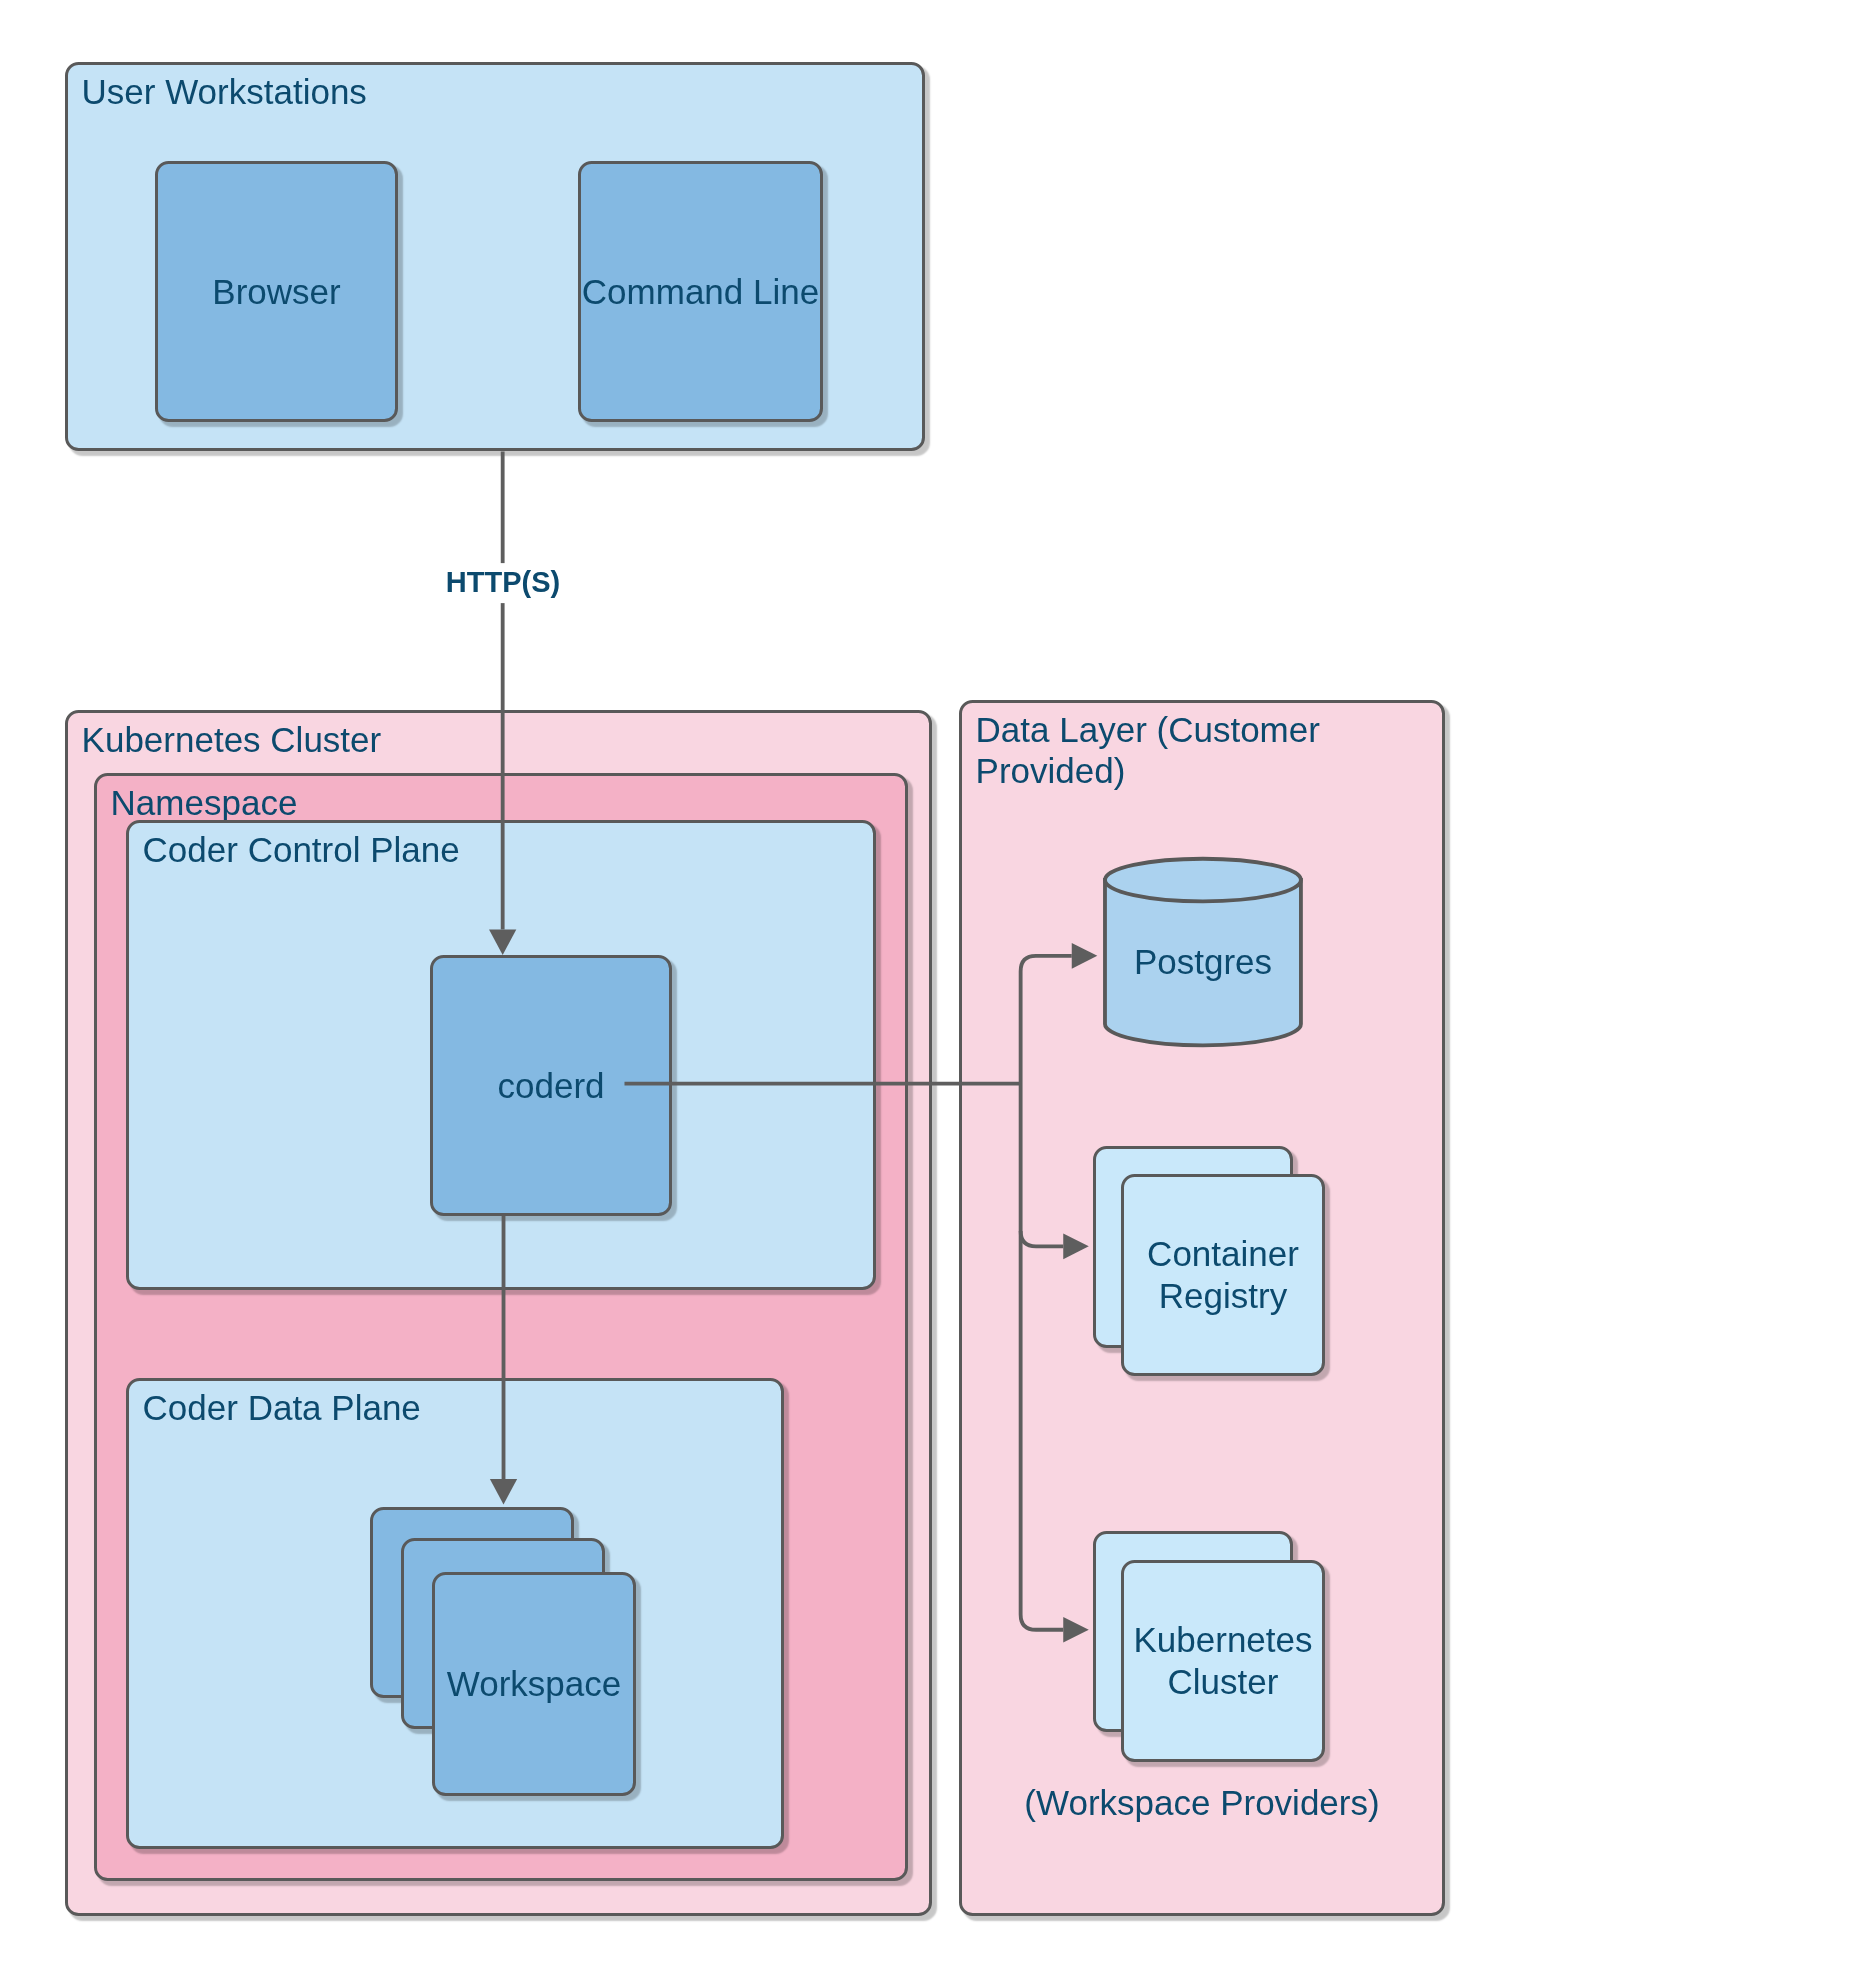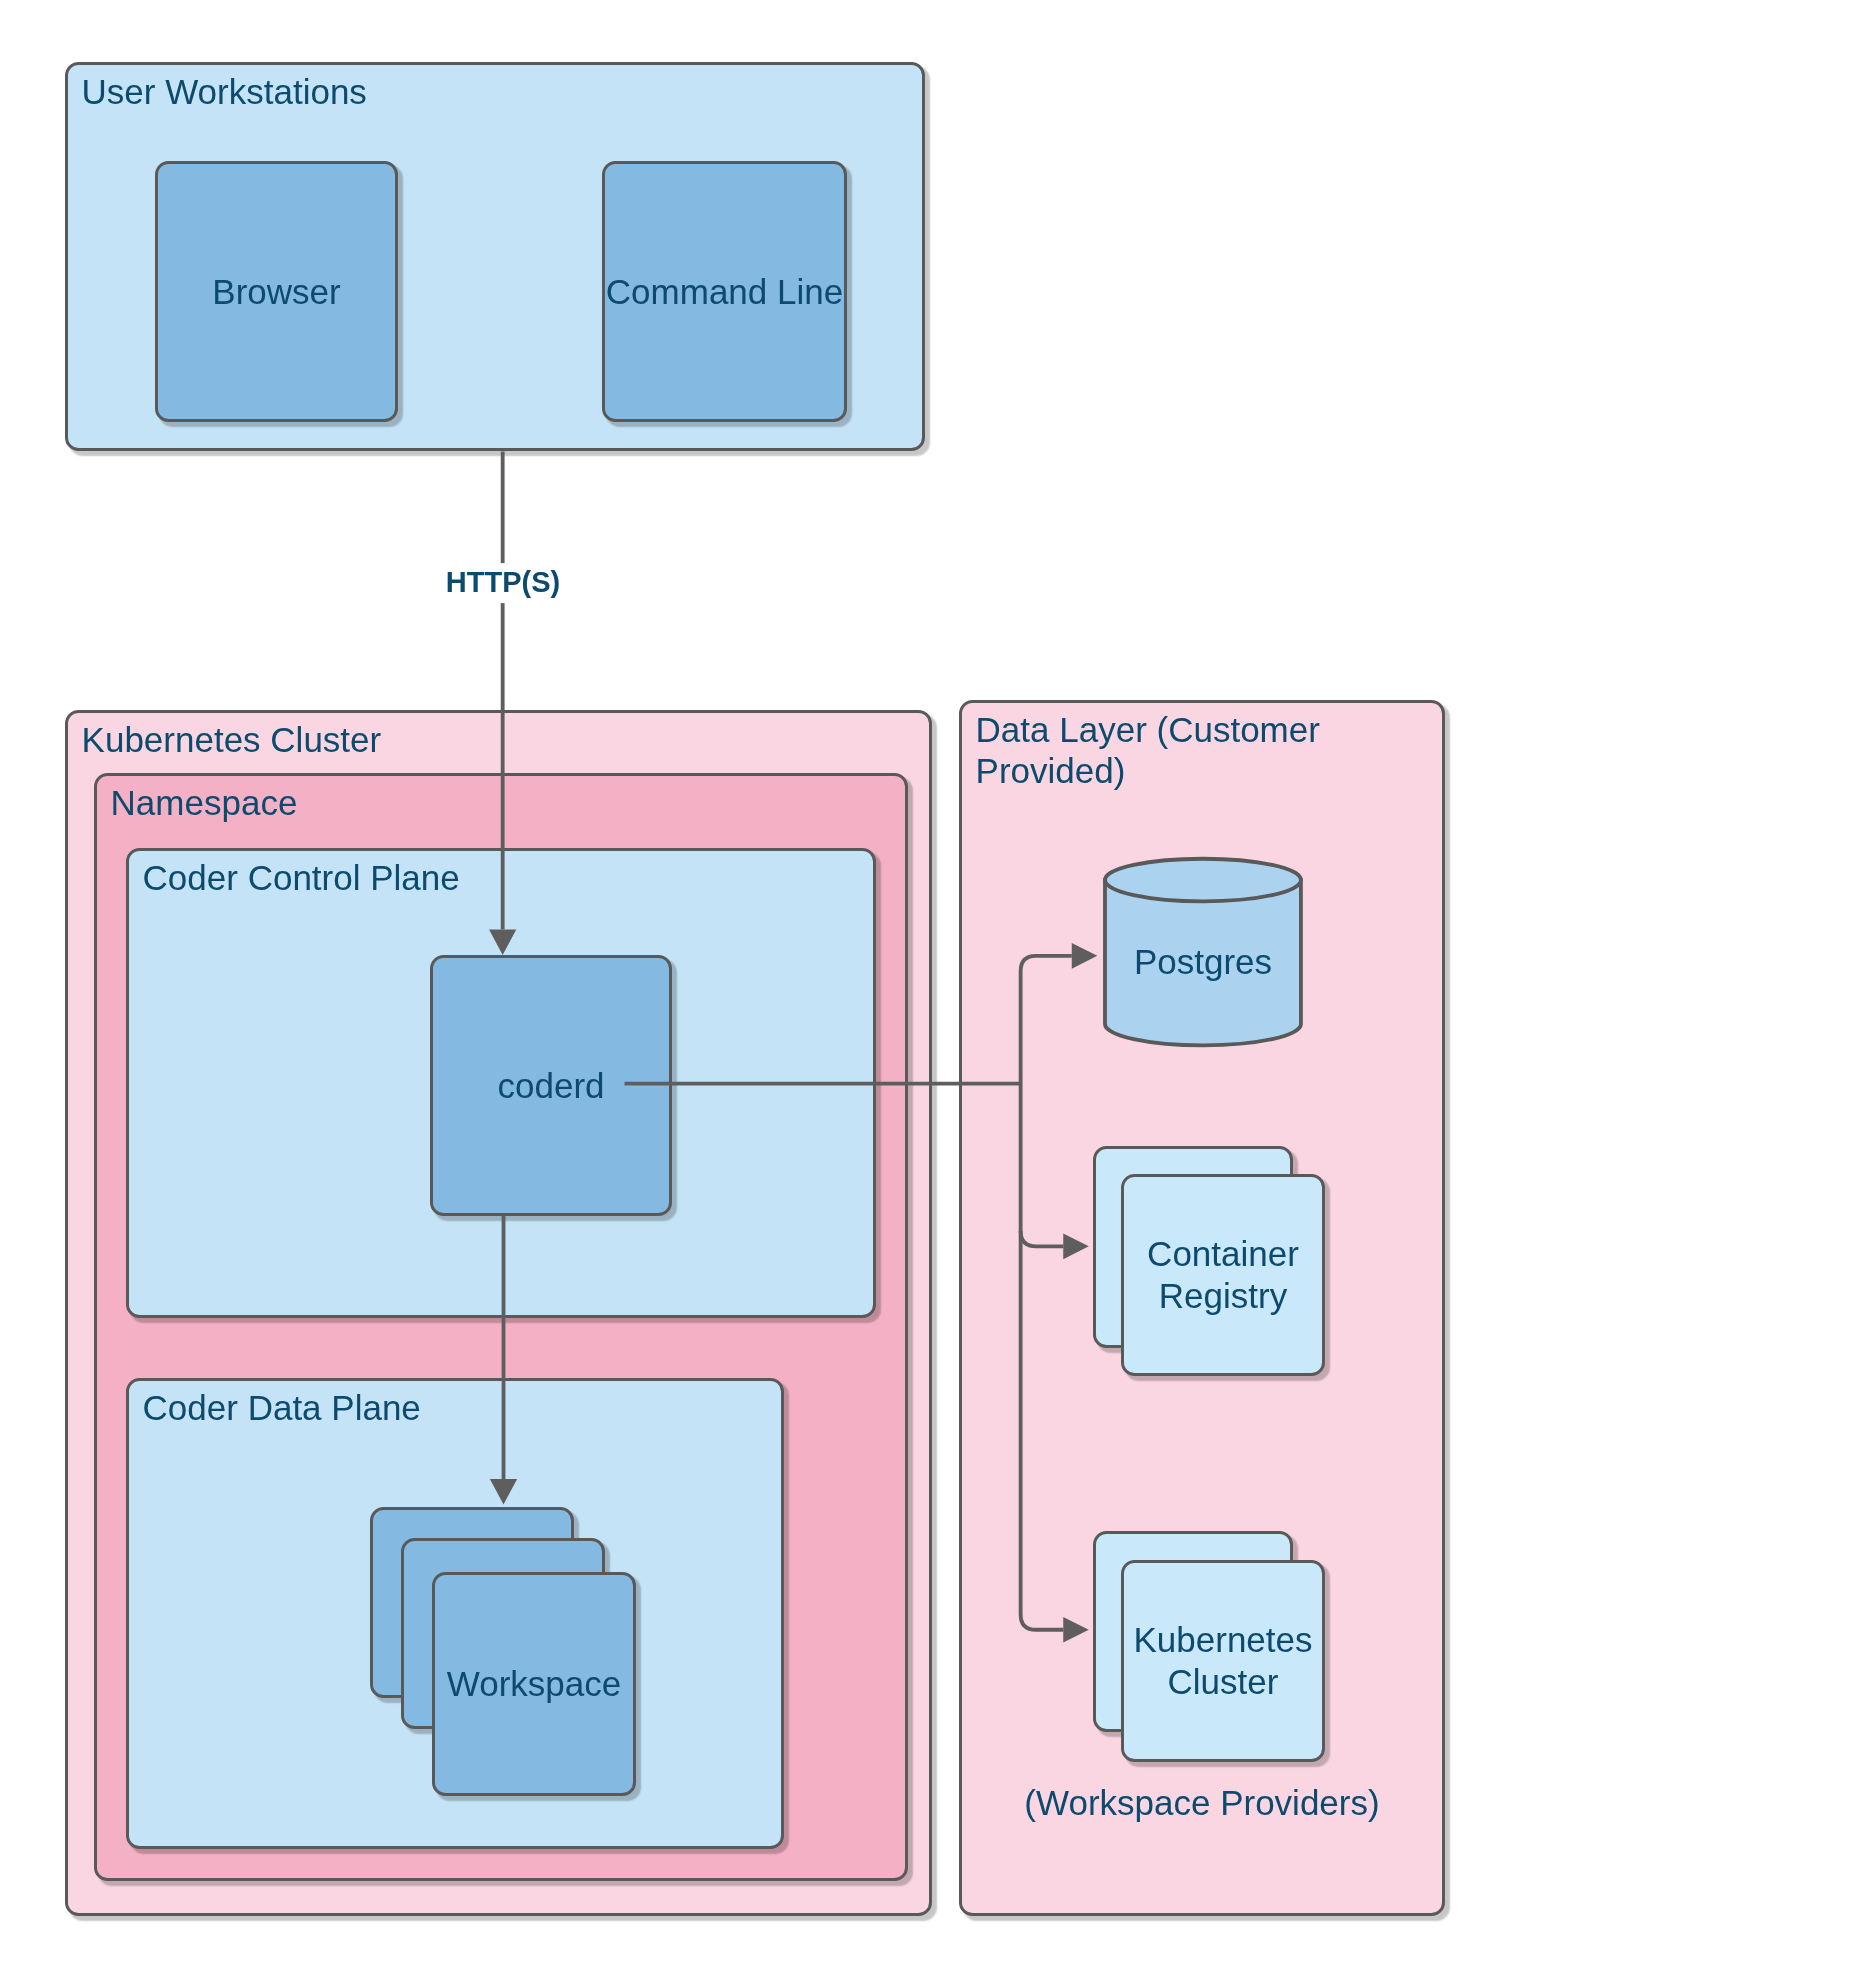--- a/index.html
+++ b/index.html
@@ -31,7 +31,7 @@
   
   .g-user-workstations{left:65px;top:62px;width:860px;height:389px;}
   .n-browser{left:155px;top:161px;width:243px;height:261px;}
-  .n-command-line{left:578px;top:161px;width:245px;height:261px;margin-left:24px;}
+  .n-command-line{left:578px;top:161px;width:245px;height:261px;}
 
   .g-kubernetes-cluster{left:65px;top:710px;width:867px;height:1206px;}
   .g-namespace{left:94px;top:773px;width:814px;height:1108px;}

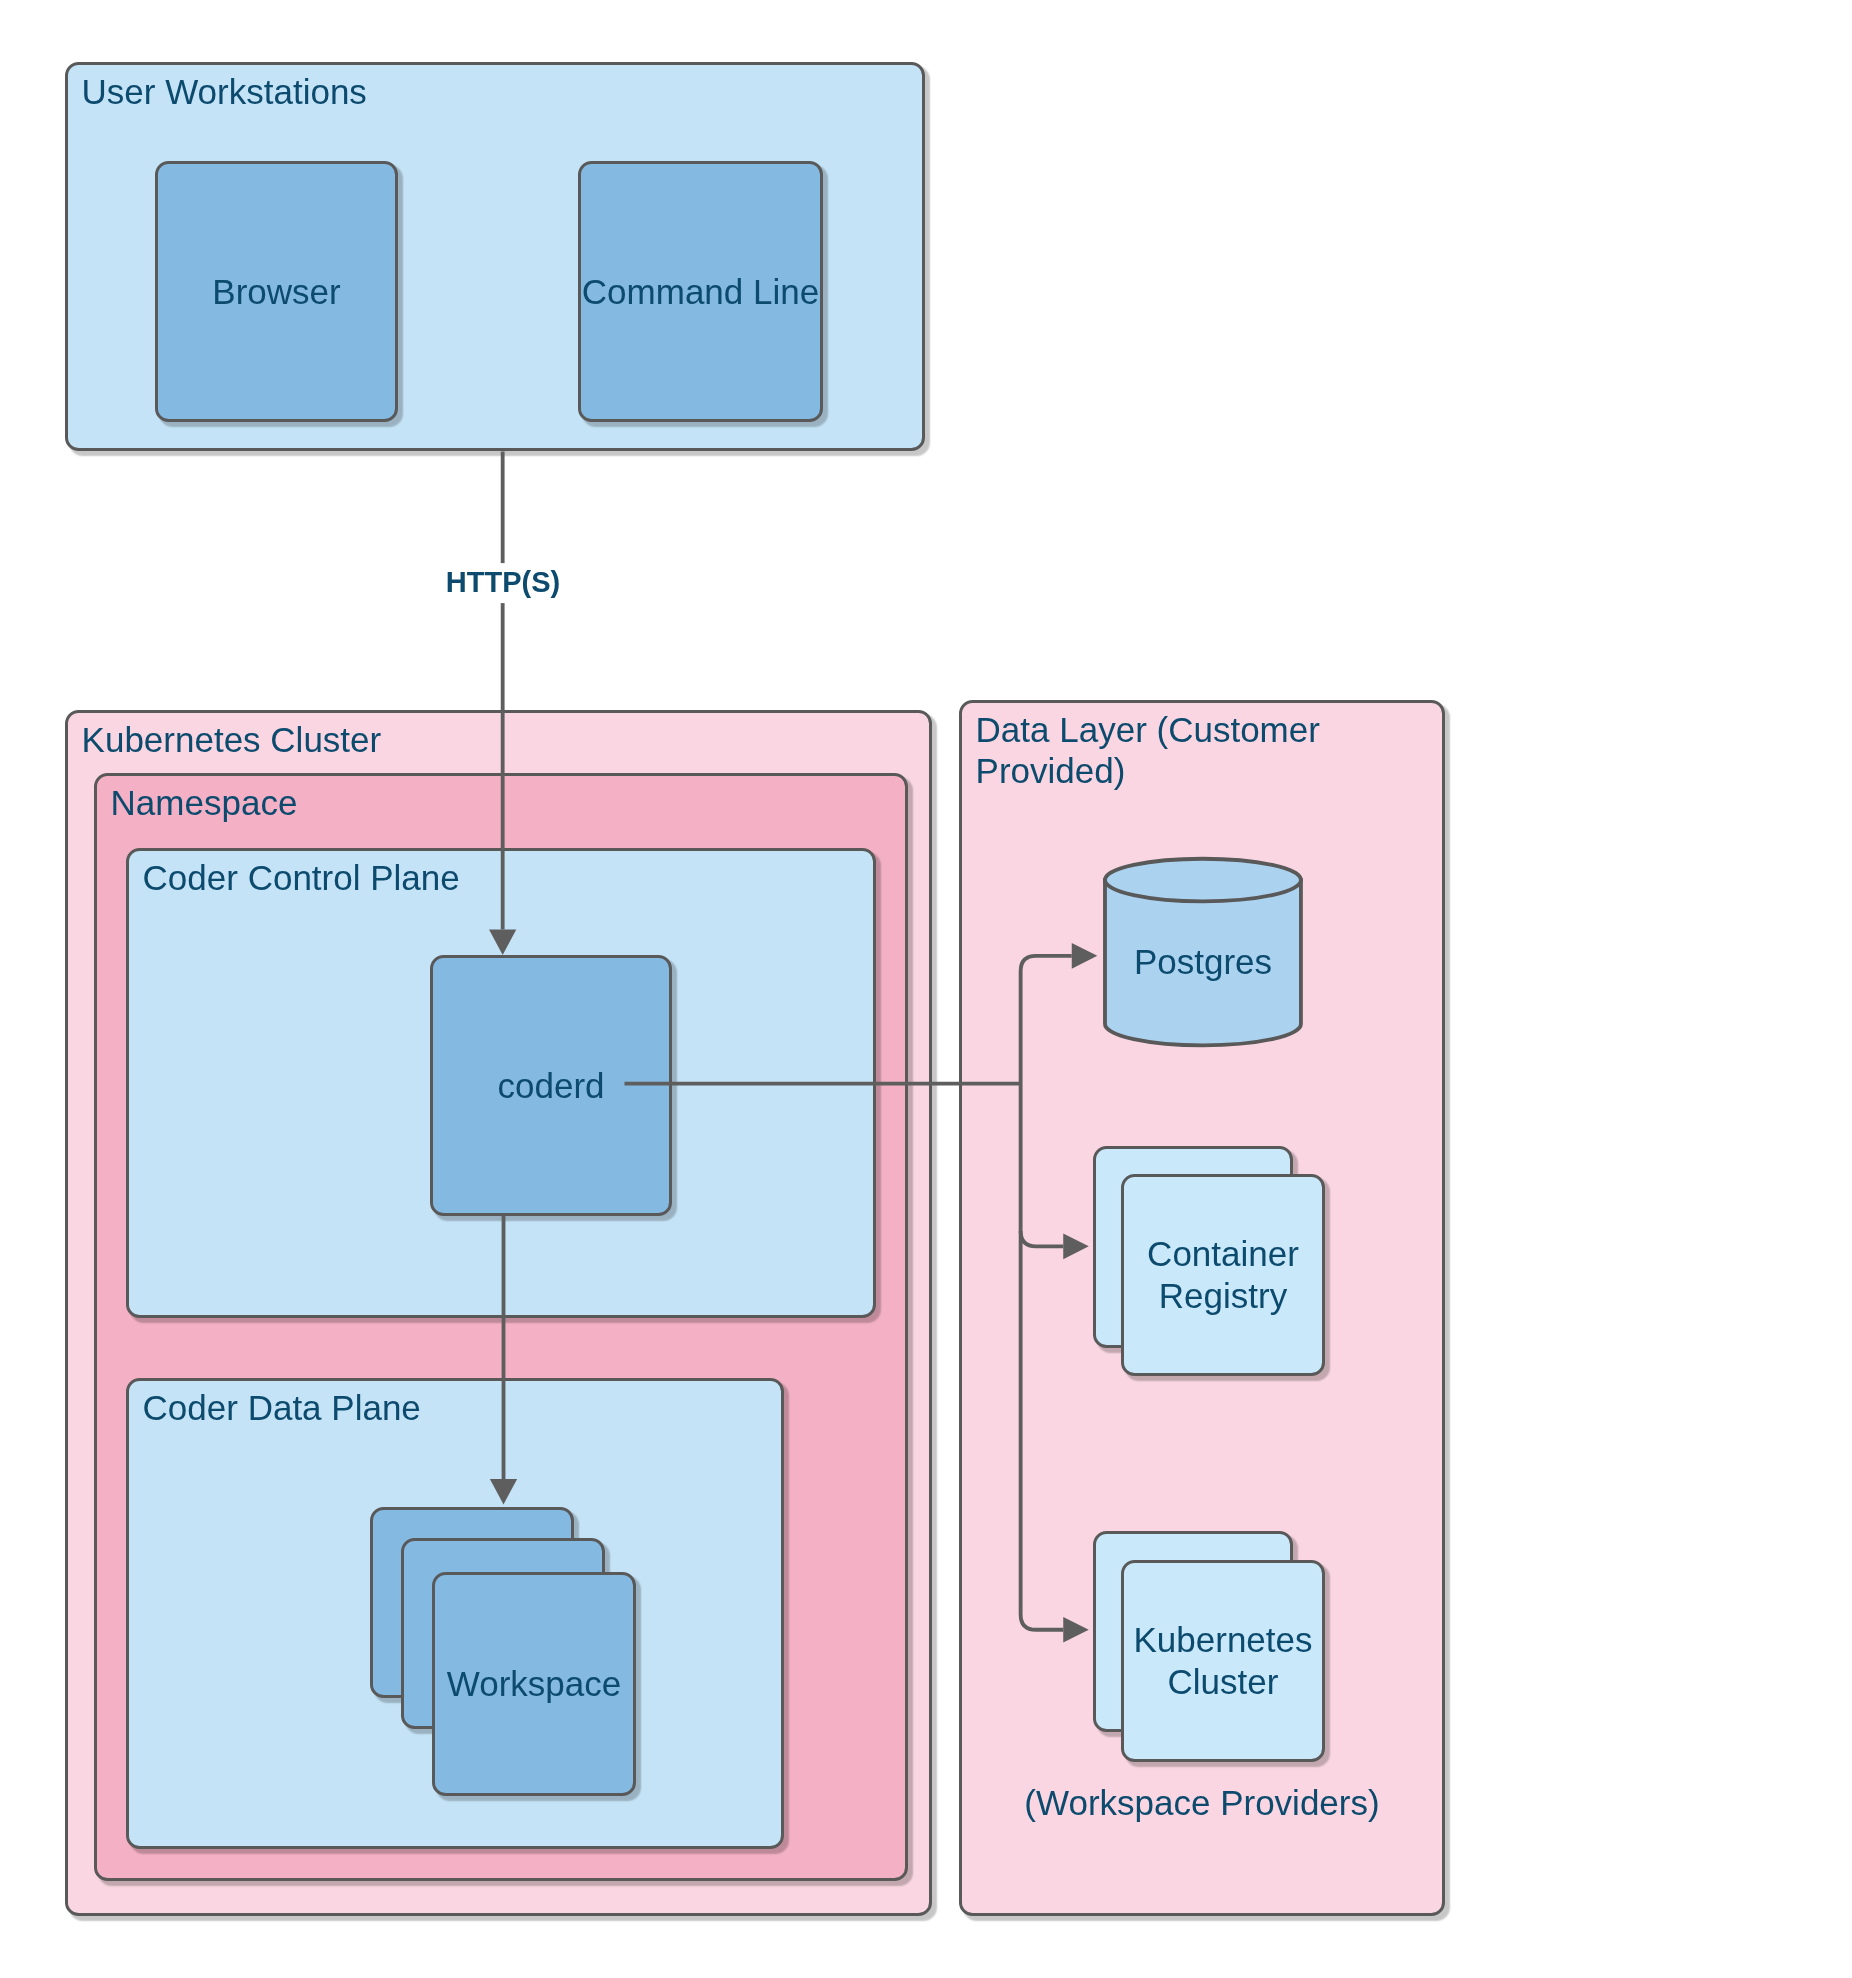--- a/index.html
+++ b/index.html
@@ -35,7 +35,7 @@
 
   .g-kubernetes-cluster{left:65px;top:710px;width:867px;height:1206px;}
   .g-namespace{left:94px;top:773px;width:814px;height:1108px;}
-  .g-coder-control-plane{left:126px;top:848px;width:750px;height:470px;}
+  .g-coder-control-plane{left:126px;top:820px;width:750px;height:470px;}
   .n-coderd{left:382px;top:955px;width:242px;height:261px;margin-left:48px;}
   .g-coder-data-plane{left:126px;top:1378px;width:658px;height:471px;}
 

